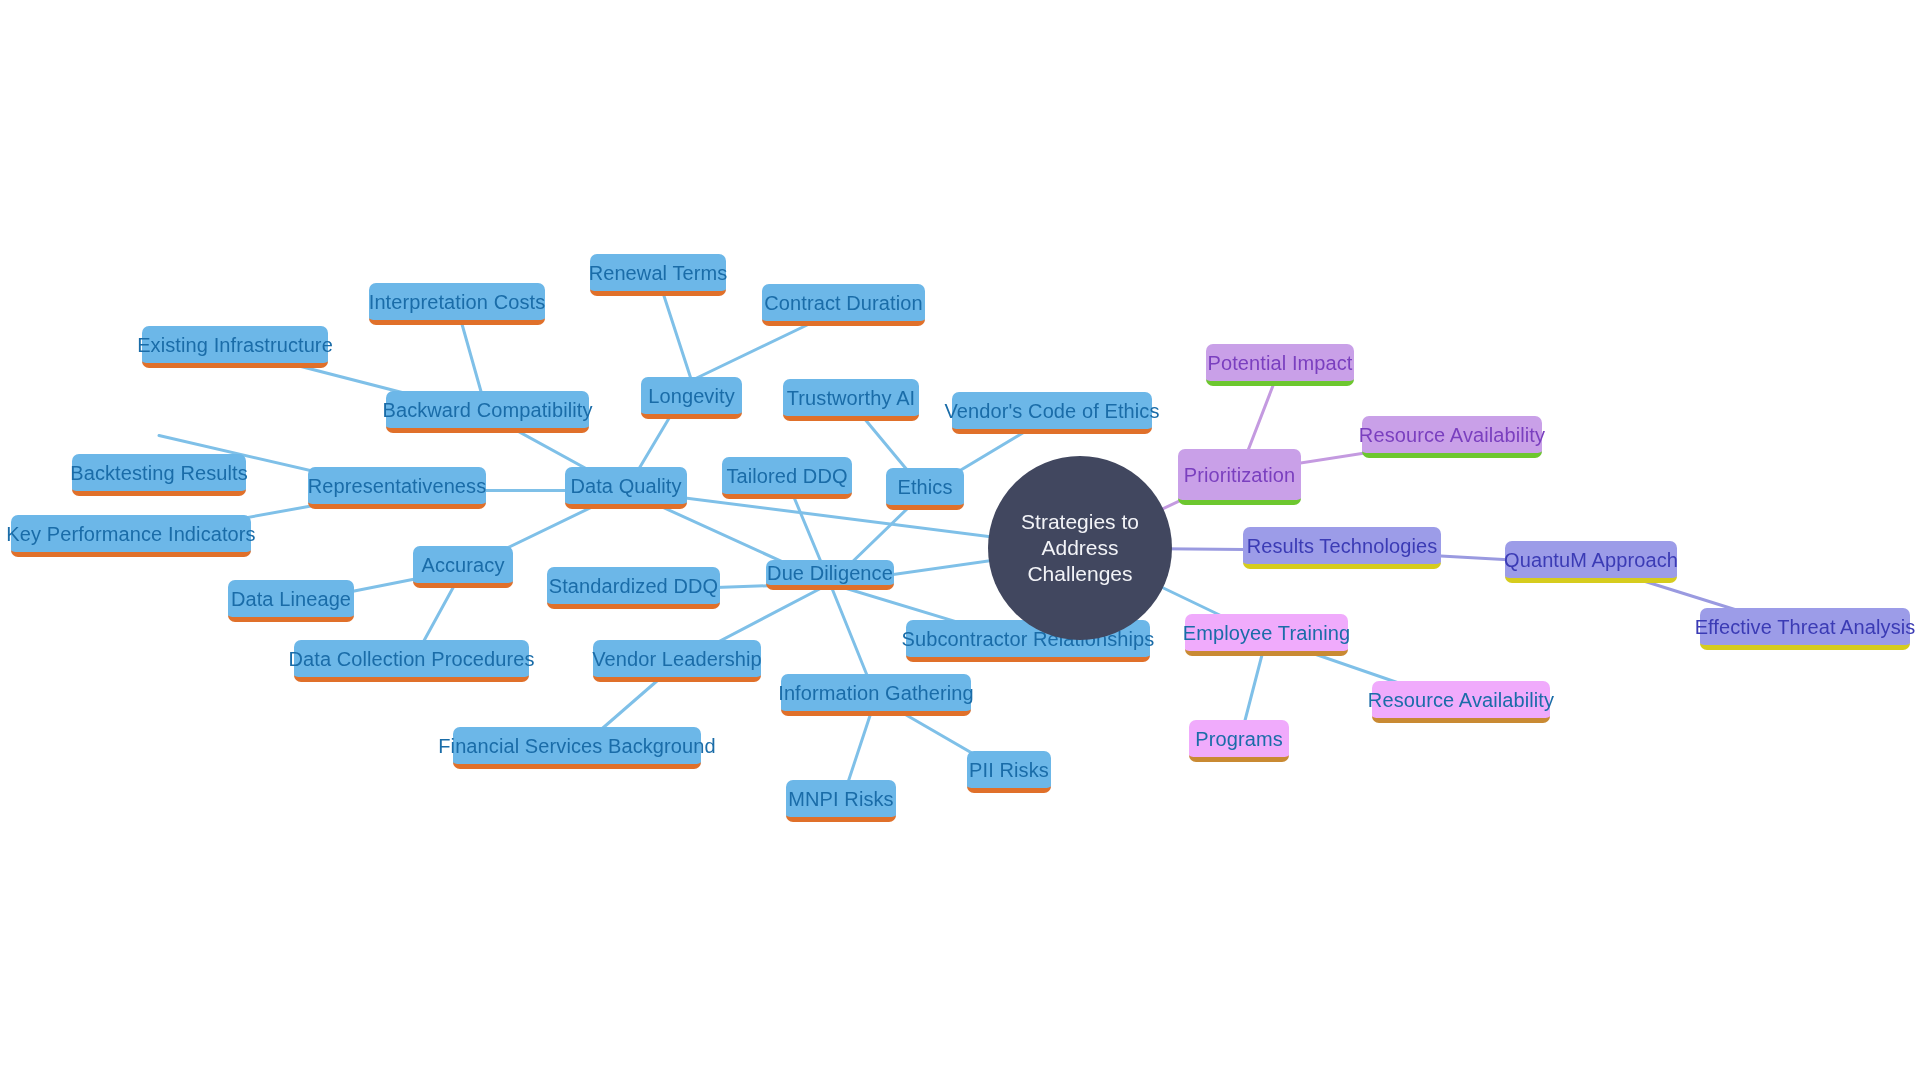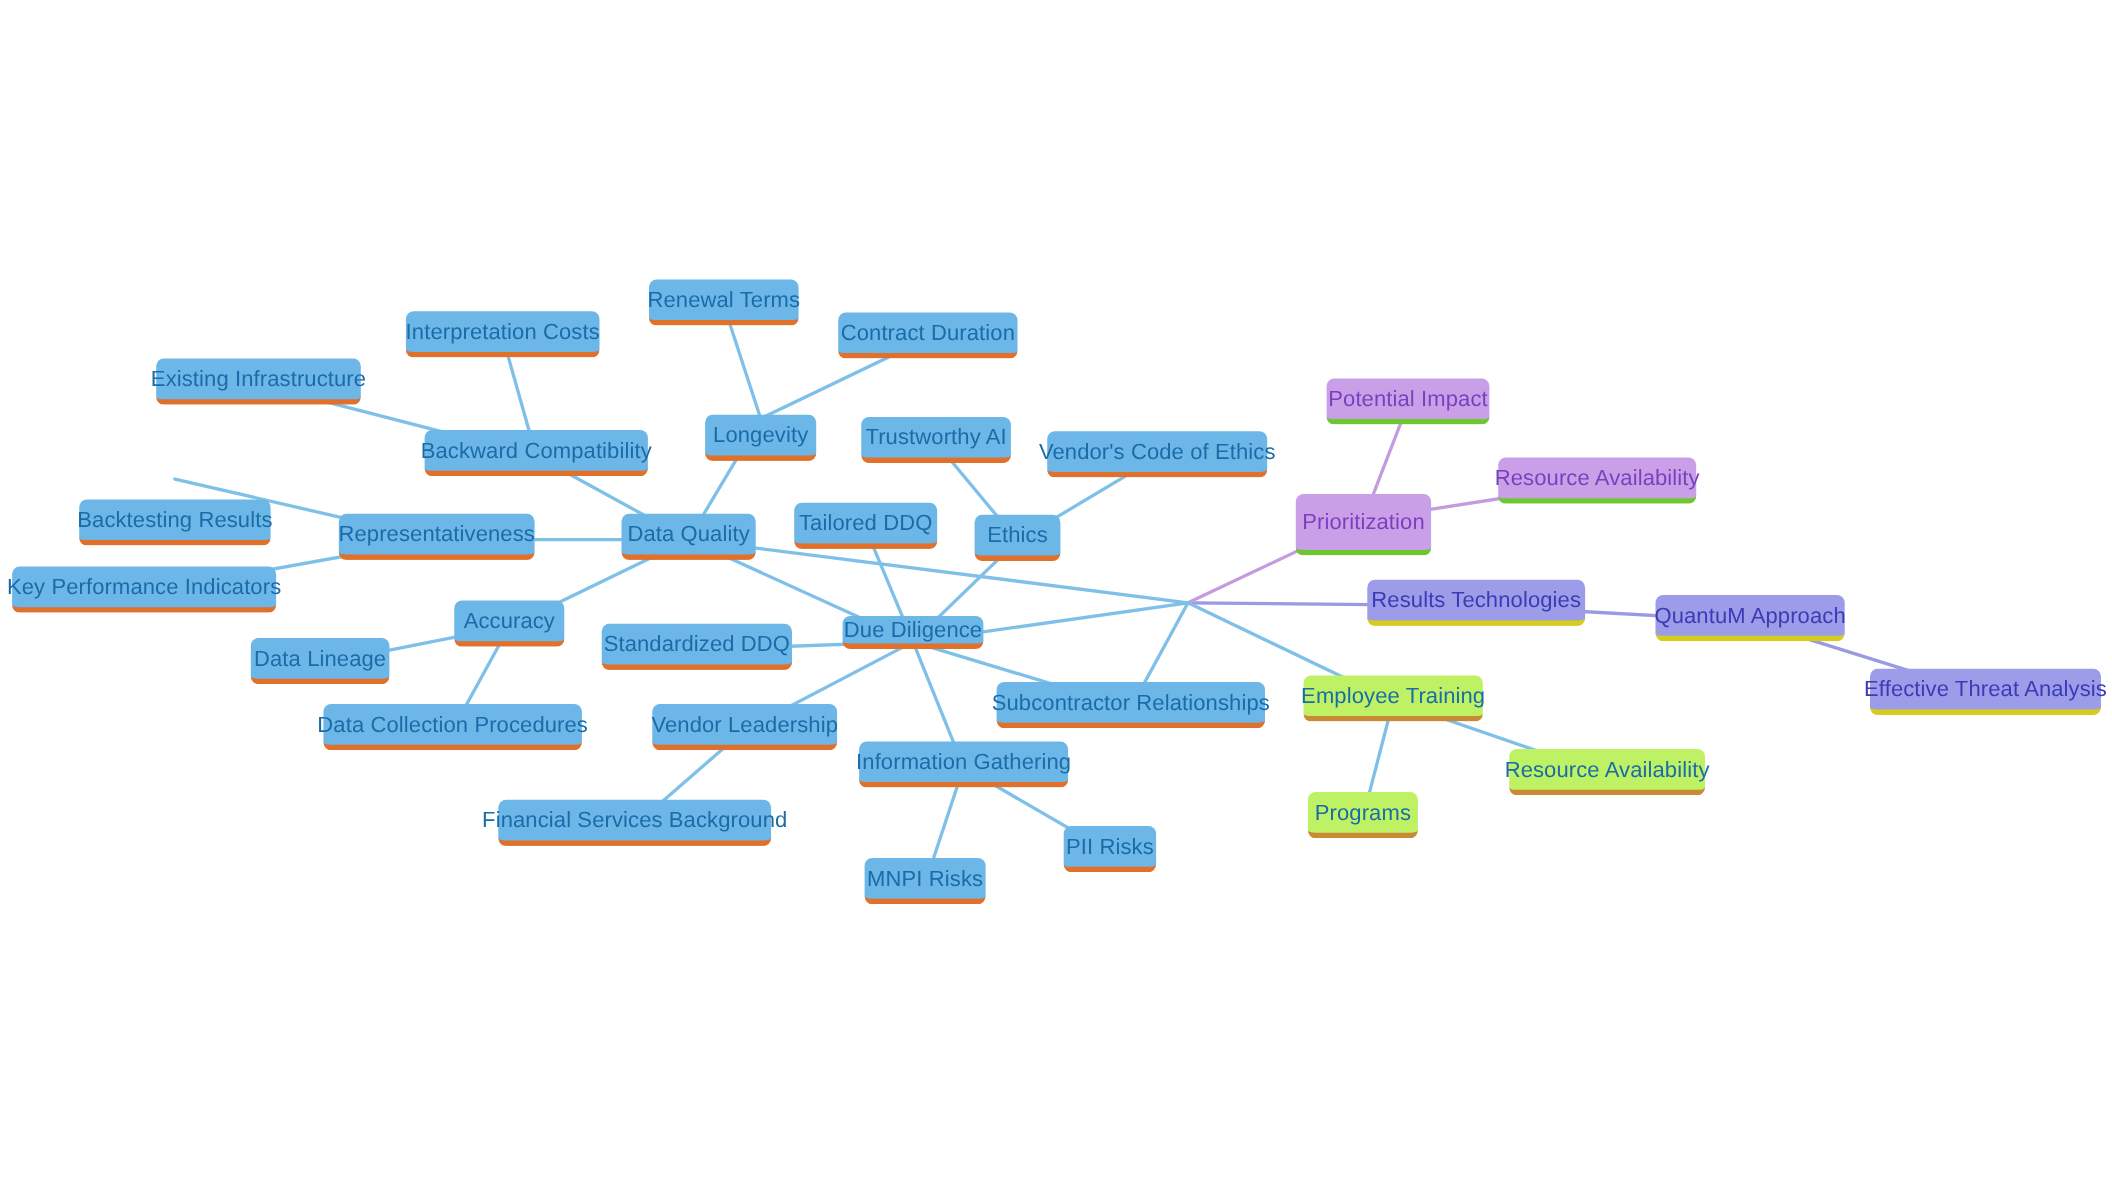--- a/index.html
+++ b/index.html
@@ -222,6 +222,9 @@
         <span>Effective Threat Analysis</span>
       </div>
     </div>
+  <div class="root-node" id="root-node" style="left: 988px; top: 456px; width: 184px; height: 184px;">
+    <span>Strategies to Address Challenges</span>
+  </div>
 </div>
 
 </body></html>

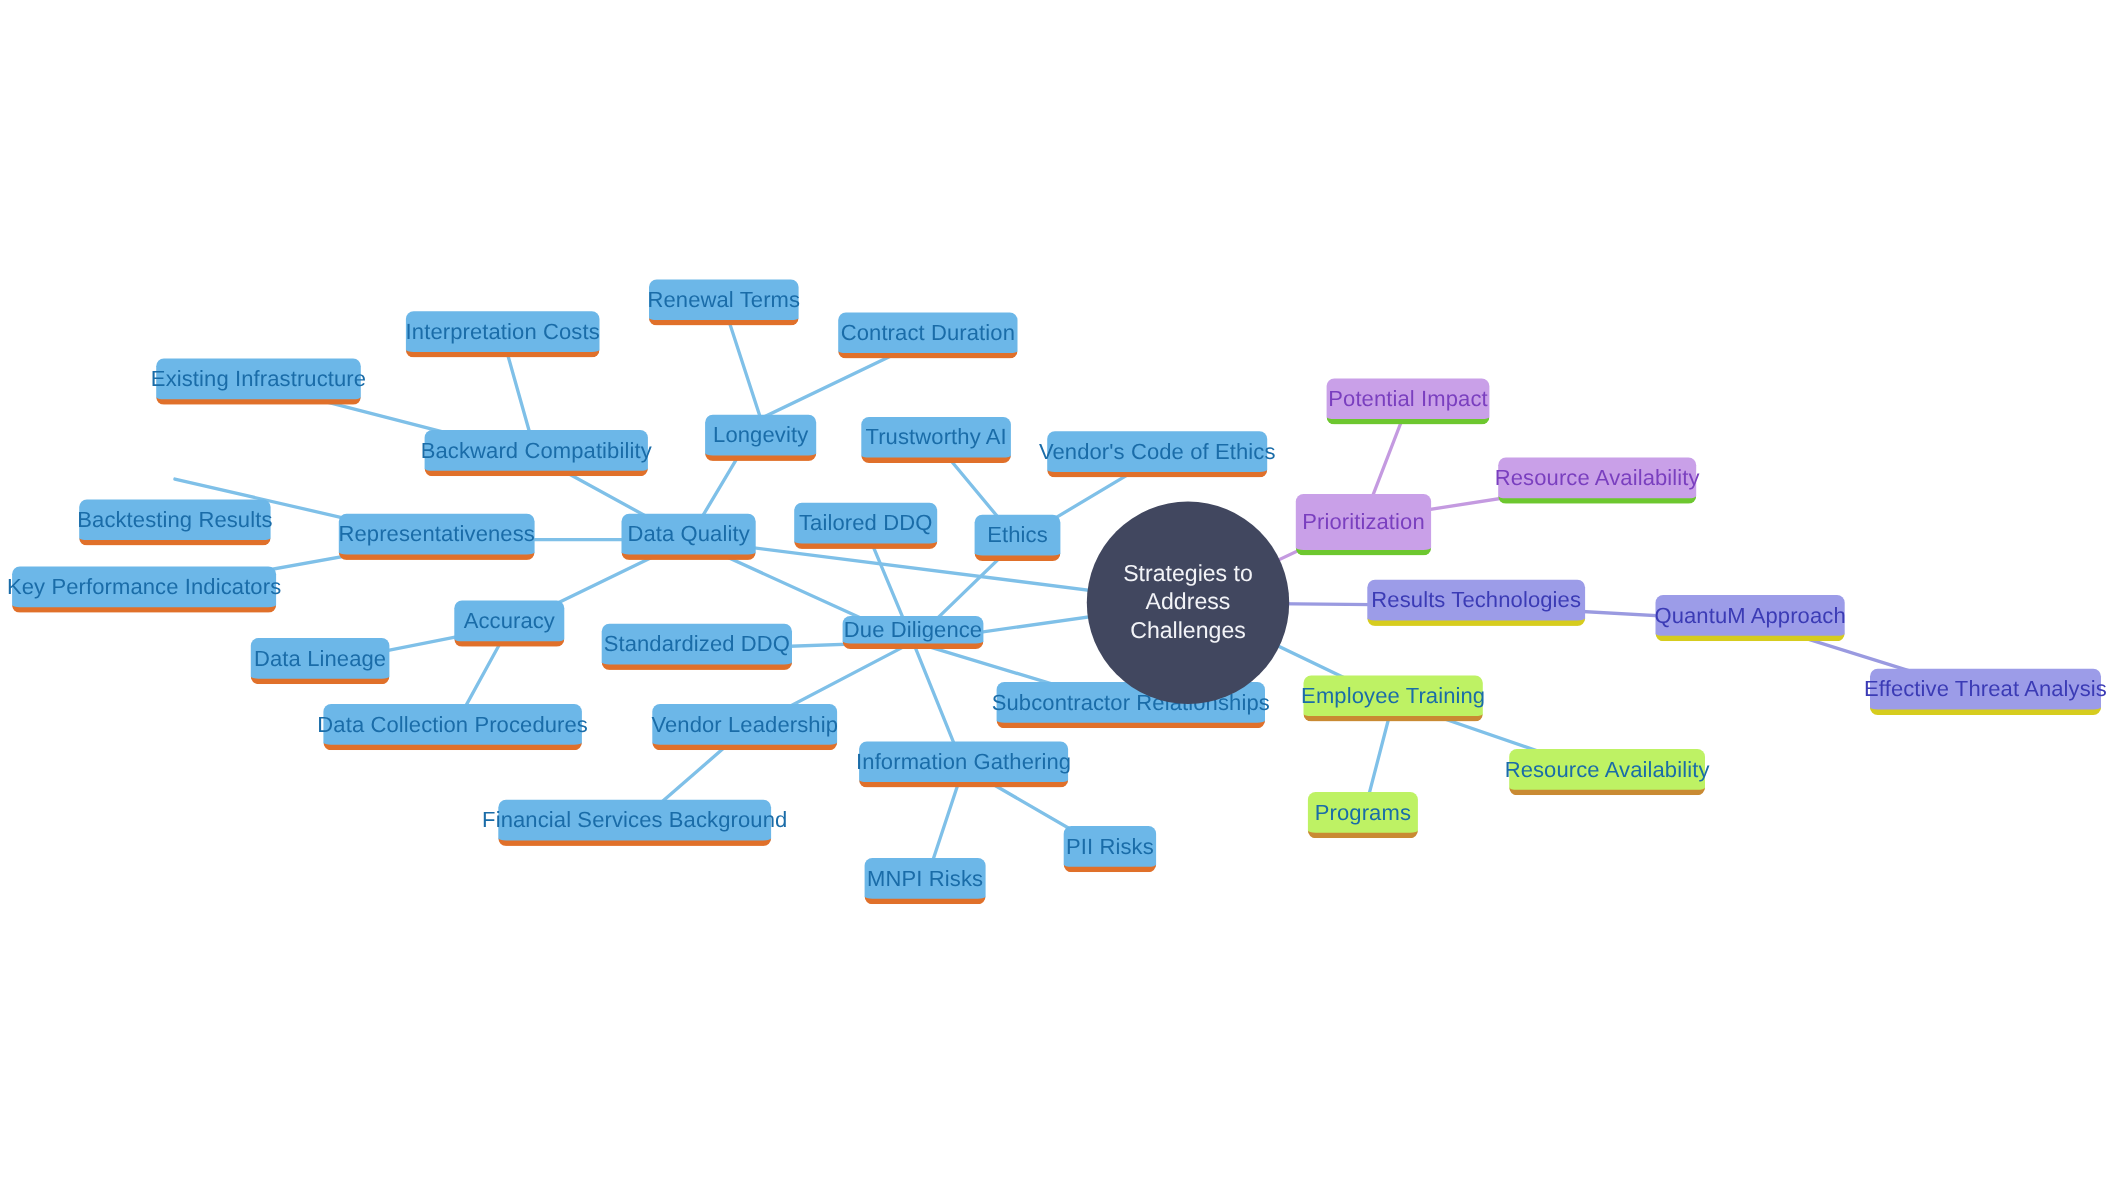--- a/index.html
+++ b/index.html
@@ -56,7 +56,7 @@
     font-size: 20px;
   }
   .node.blue-alt {
-    background: #bef264;
+    background: #f0abfc;
     border-bottom: 5px solid #C98A33;
     color: #1A6CA8;
     font-size: 20px;

